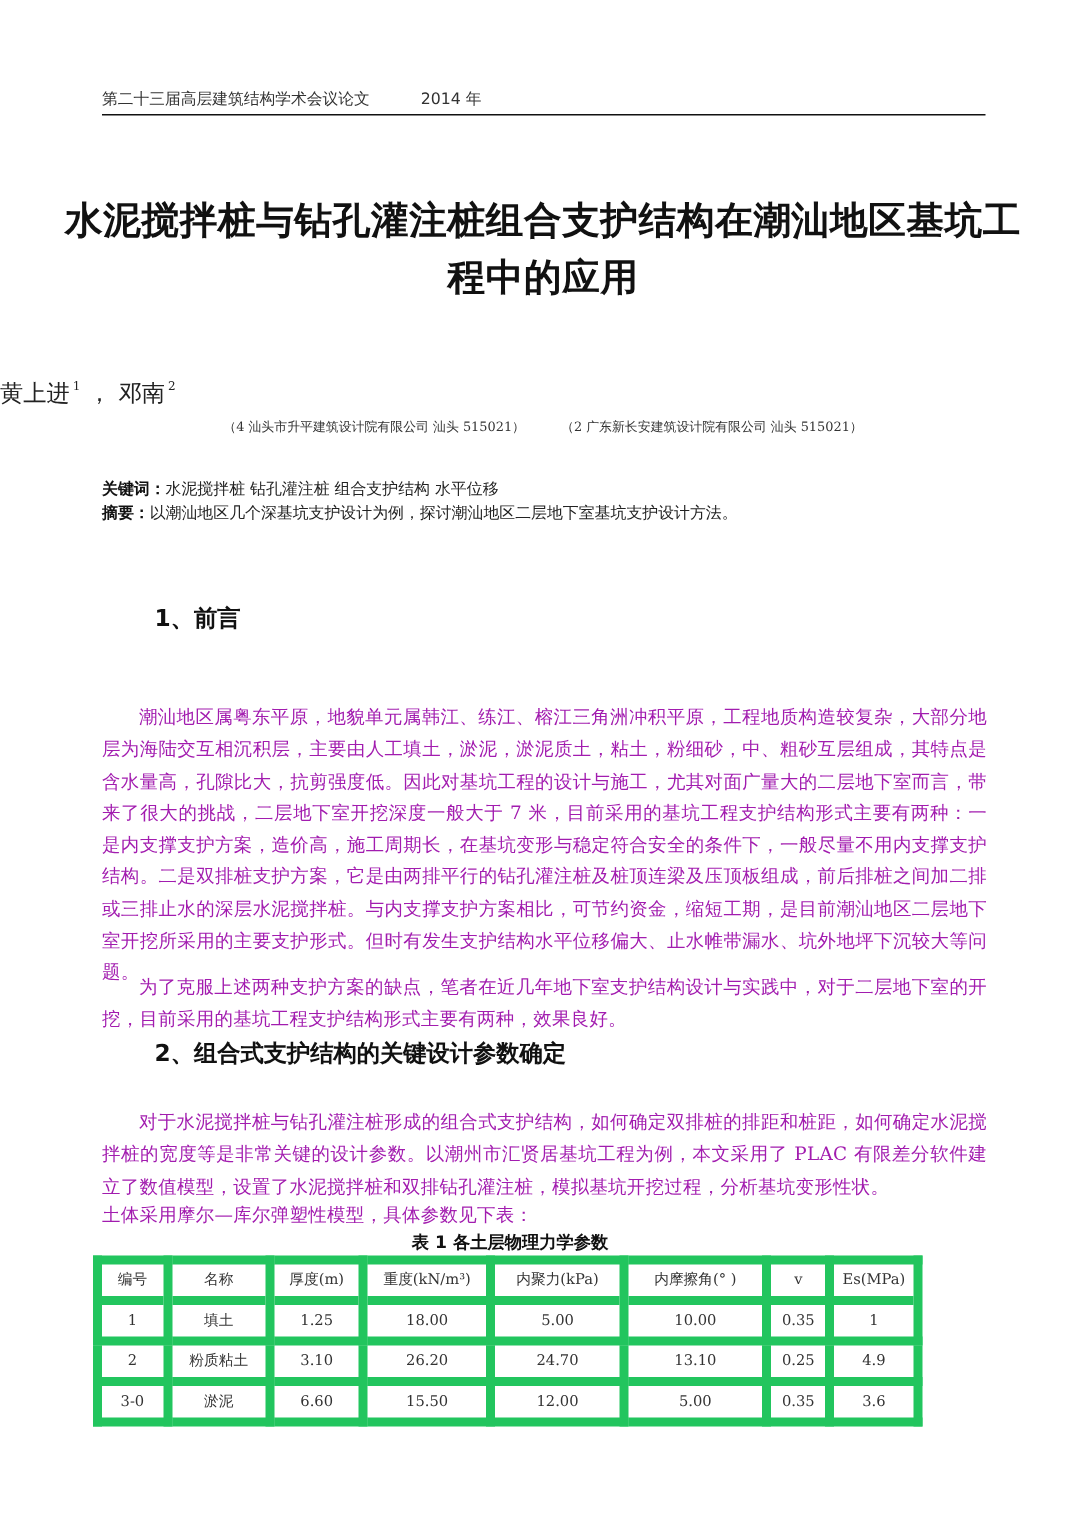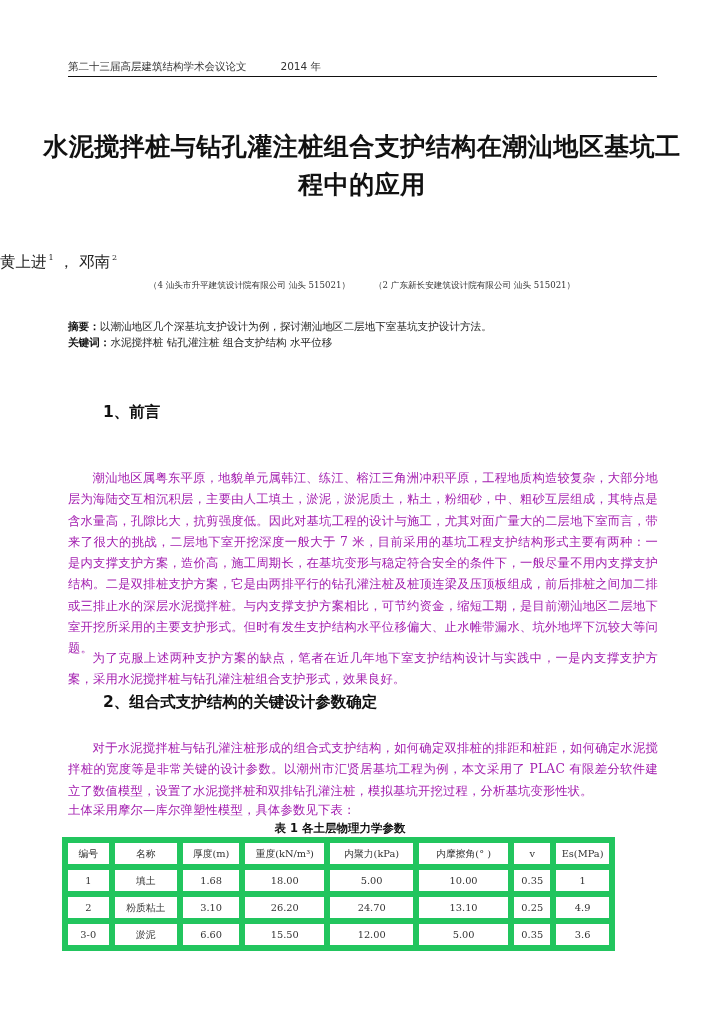--- a/index.html
+++ b/index.html
@@ -79,10 +79,10 @@
 
 <div class="abstract">
   <div>
-    <span class="lbl">摘要：</span><span>以潮汕地区几个深基坑支护设计为例，探讨潮汕地区二层地下室基坑支护设计方法。</span>
+    <span class="lbl">关键词：</span><span>水泥搅拌桩 钻孔灌注桩 组合支护结构 水平位移</span>
   </div>
   <div>
-    <span class="lbl">关键词：</span><span>水泥搅拌桩 钻孔灌注桩 组合支护结构 水平位移</span>
+    <span class="lbl">摘要：</span><span>以潮汕地区几个深基坑支护设计为例，探讨潮汕地区二层地下室基坑支护设计方法。</span>
   </div>
 </div>
 

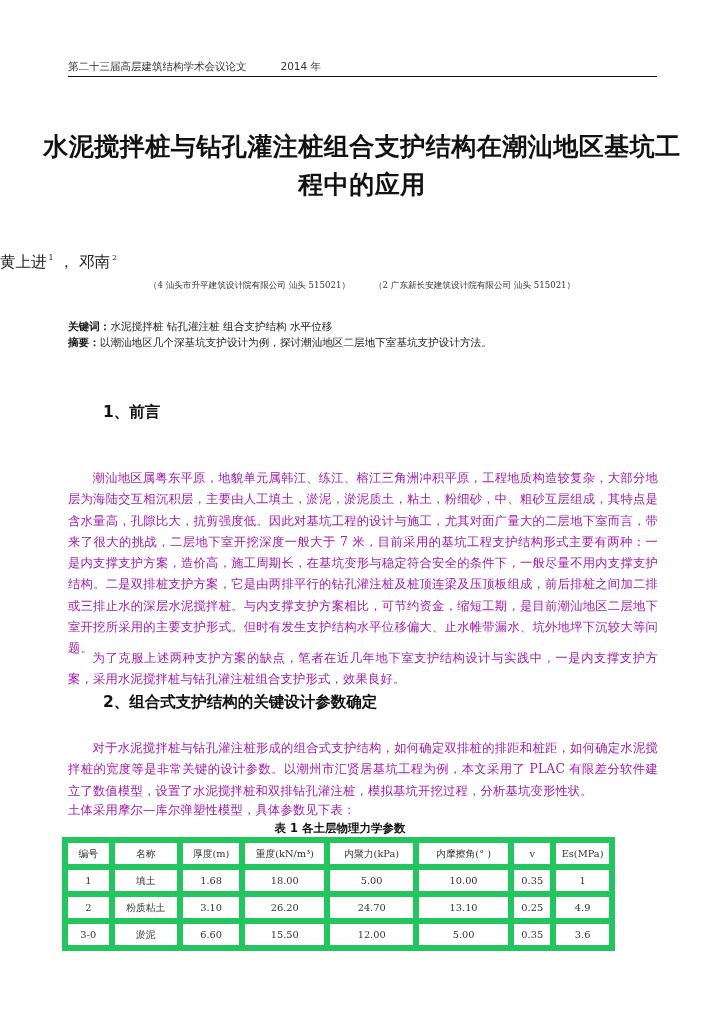--- a/index.html
+++ b/index.html
@@ -89,7 +89,7 @@
 <div class="h1" style="top:402px;">1、前言</div>
 
 <p class="para" style="top:468px; margin:0;">潮汕地区属粤东平原，地貌单元属韩江、练江、榕江三角洲冲积平原，工程地质构造较复杂，大部分地层为海陆交互相沉积层，主要由人工填土，淤泥，淤泥质土，粘土，粉细砂，中、粗砂互层组成，其特点是含水量高，孔隙比大，抗剪强度低。因此对基坑工程的设计与施工，尤其对面广量大的二层地下室而言，带来了很大的挑战，二层地下室开挖深度一般大于 7 米，目前采用的基坑工程支护结构形式主要有两种：一是内支撑支护方案，造价高，施工周期长，在基坑变形与稳定符合安全的条件下，一般尽量不用内支撑支护结构。二是双排桩支护方案，它是由两排平行的钻孔灌注桩及桩顶连梁及压顶板组成，前后排桩之间加二排或三排止水的深层水泥搅拌桩。与内支撑支护方案相比，可节约资金，缩短工期，是目前潮汕地区二层地下室开挖所采用的主要支护形式。但时有发生支护结构水平位移偏大、止水帷带漏水、坑外地坪下沉较大等问题。</p>
-<p class="para" style="top:648px; margin:0;">为了克服上述两种支护方案的缺点，笔者在近几年地下室支护结构设计与实践中，一是内支撑支护方案，采用水泥搅拌桩与钻孔灌注桩组合支护形式，效果良好。</p>
+<p class="para" style="top:648px; margin:0;">为了克服上述两种支护方案的缺点，笔者在近几年地下室支护结构设计与实践中，对于二层地下室的开挖，目前采用的基坑工程支护结构形式主要有两种，效果良好。</p>
 
 <div class="h1" style="top:692px;">2、组合式支护结构的关键设计参数确定</div>
 

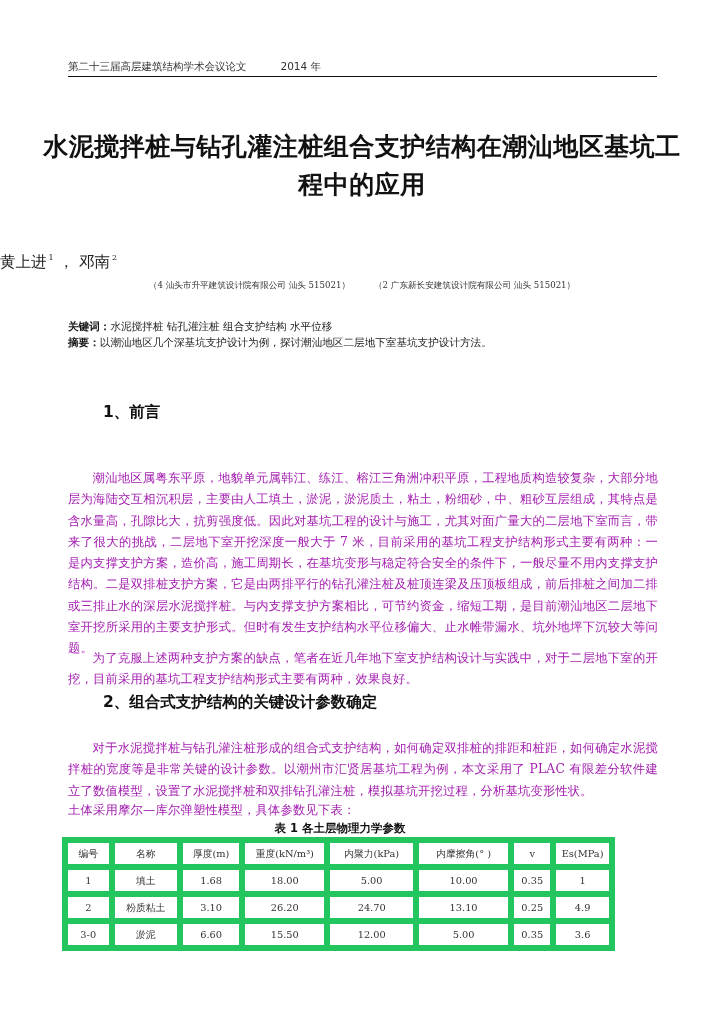--- a/index.html
+++ b/index.html
@@ -123,7 +123,7 @@
   <tr>
     <td>1</td>
     <td>填土</td>
-    <td>1.68</td>
+    <td>1.25</td>
     <td>18.00</td>
     <td>5.00</td>
     <td>10.00</td>

